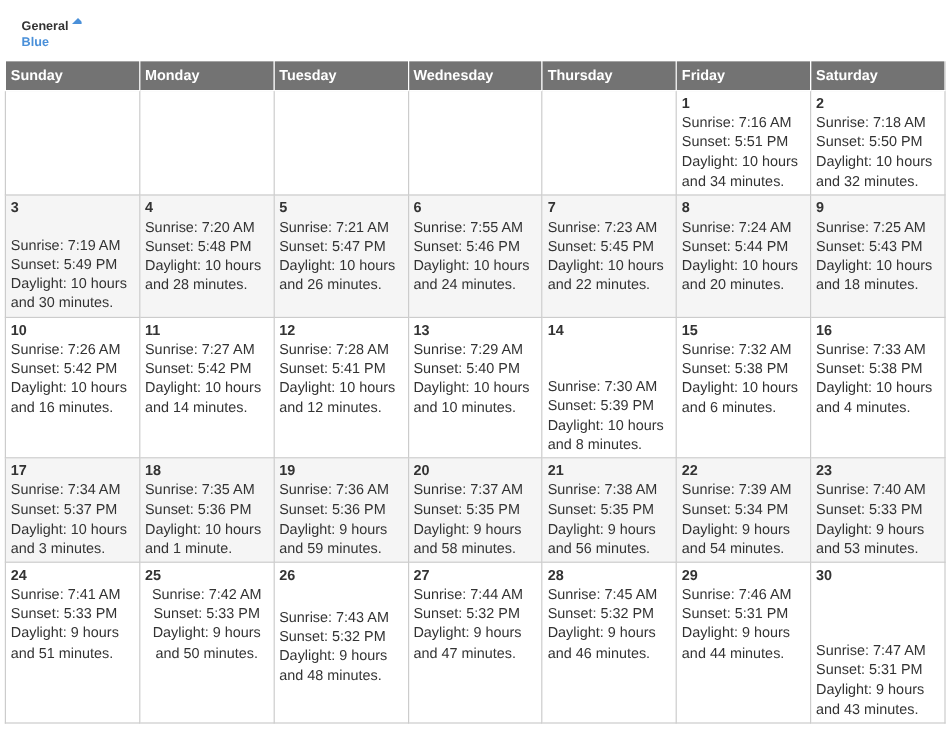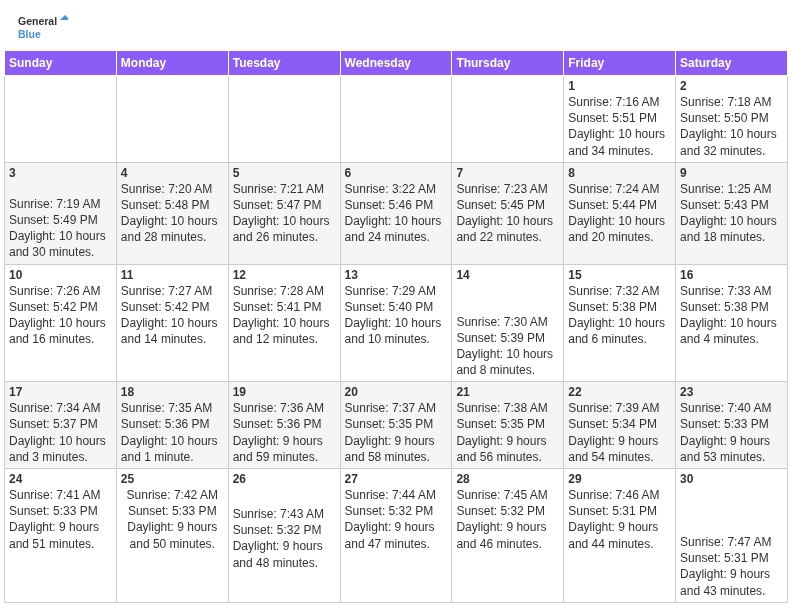--- a/index.html
+++ b/index.html
@@ -16,7 +16,7 @@
     table { width: 100%; border-collapse: collapse; table-layout: fixed; }
     
     thead th {
-      background: #8b5cf6;
+      background: #737373;
       color: #fff;
       font-size: 12px;
       font-weight: bold;

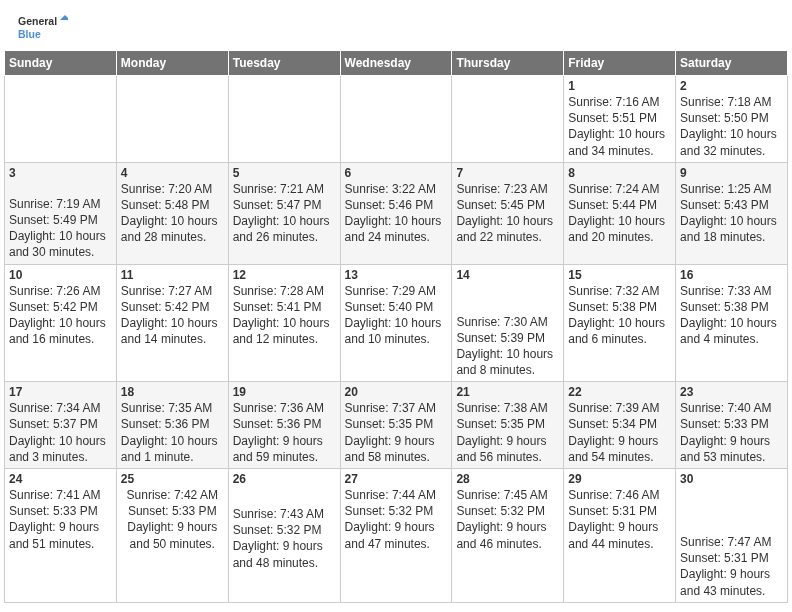--- a/index.html
+++ b/index.html
@@ -120,7 +120,7 @@
           </td>
           <td>
             <span class="day-num">6</span>
-            <div class="day-info" style="white-space: pre-line;">Sunrise: 3:22 AM
+            <div class="day-info" style="white-space: pre-line;">Sunrise: 7:55 AM
 Sunset: 5:46 PM
 Daylight: 10 hours
 and 24 minutes.</div>

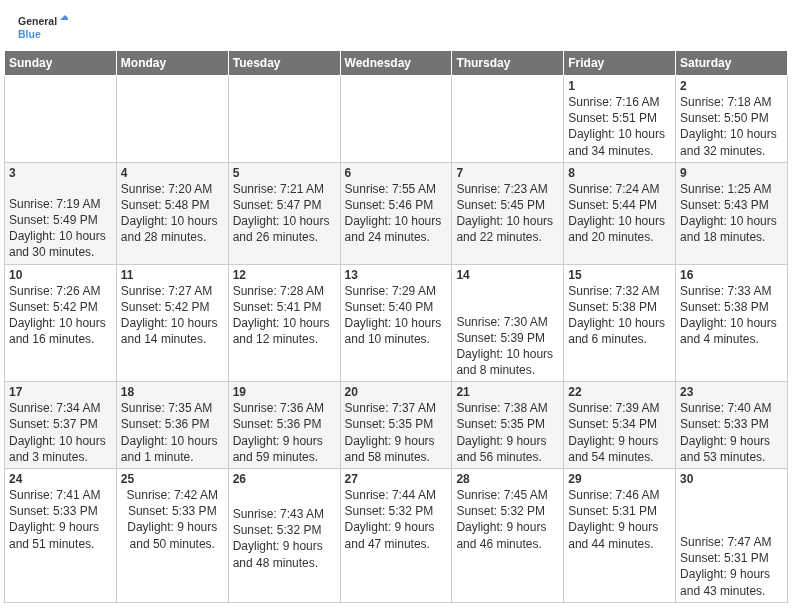--- a/index.html
+++ b/index.html
@@ -141,7 +141,7 @@
           </td>
           <td>
             <span class="day-num">9</span>
-            <div class="day-info" style="white-space: pre-line;">Sunrise: 1:25 AM
+            <div class="day-info" style="white-space: pre-line;">Sunrise: 7:25 AM
 Sunset: 5:43 PM
 Daylight: 10 hours
 and 18 minutes.</div>

